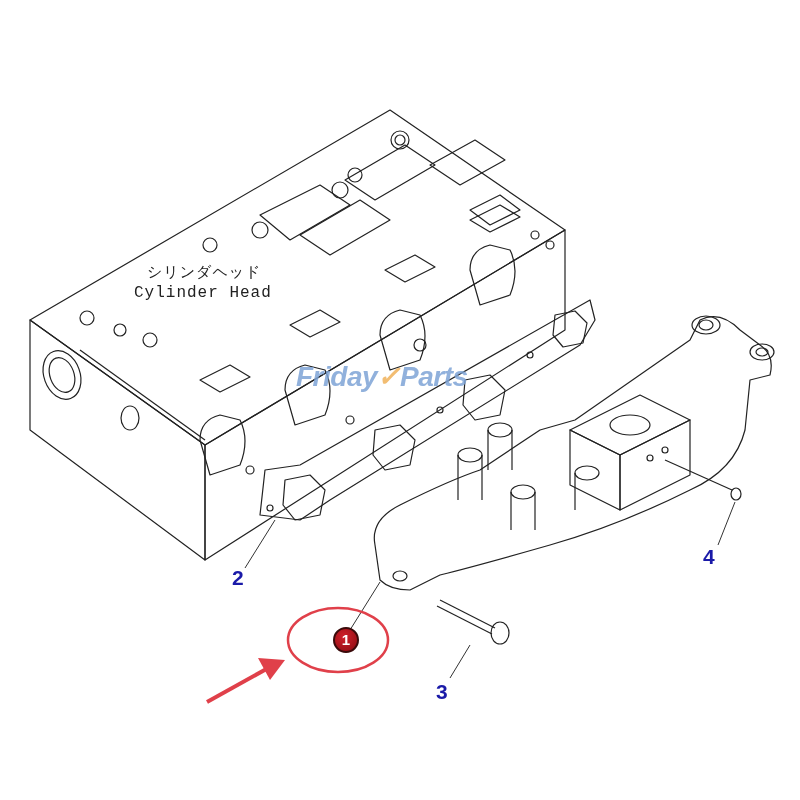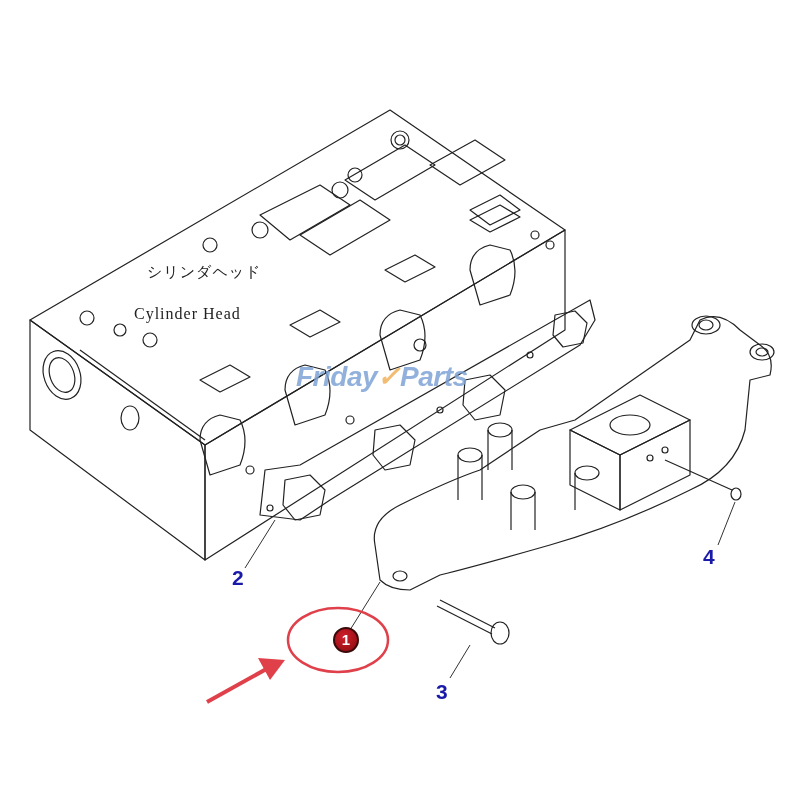--- a/index.html
+++ b/index.html
@@ -6,7 +6,7 @@
   #canvas{position:relative;width:800px;height:800px;overflow:hidden;background:#fff;font-family:"DejaVu Sans",sans-serif;}
   svg.drawing{position:absolute;left:0;top:0;}
   .lbl-jp{position:absolute;left:147px;top:263px;font-family:"DejaVu Sans Mono",monospace;font-size:15px;color:#222;letter-spacing:1px;}
-  .lbl-en{position:absolute;left:134px;top:284px;font-family:Liberation Serif, serif;font-size:16px;color:#222;letter-spacing:1px;margin-top:21px;}
+  .lbl-en{position:absolute;left:134px;top:284px;font-family:Liberation Mono, monospace;font-size:16px;color:#222;letter-spacing:1px;}
   .callout{position:absolute;font-family:"Liberation Sans",sans-serif;font-weight:bold;font-size:21px;color:#1a1aa8;}
   .wm{position:absolute;left:296px;top:360px;font-family:"Liberation Sans",sans-serif;font-weight:bold;font-style:italic;font-size:28px;color:#7ea4d6;opacity:0.85;letter-spacing:-0.5px;}
   .wm .v{color:#f0b25a;}

